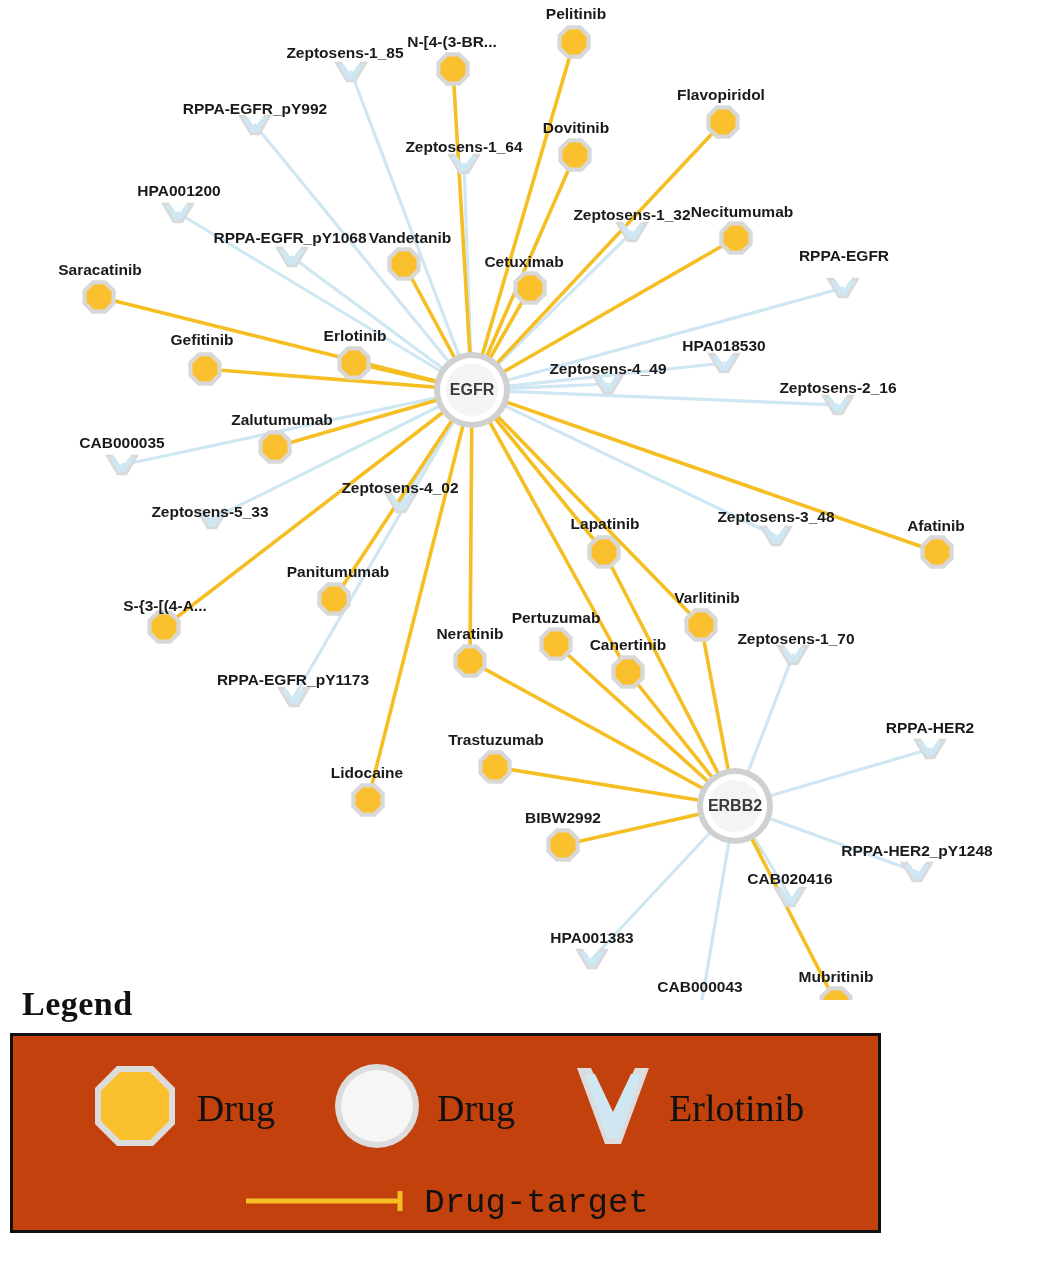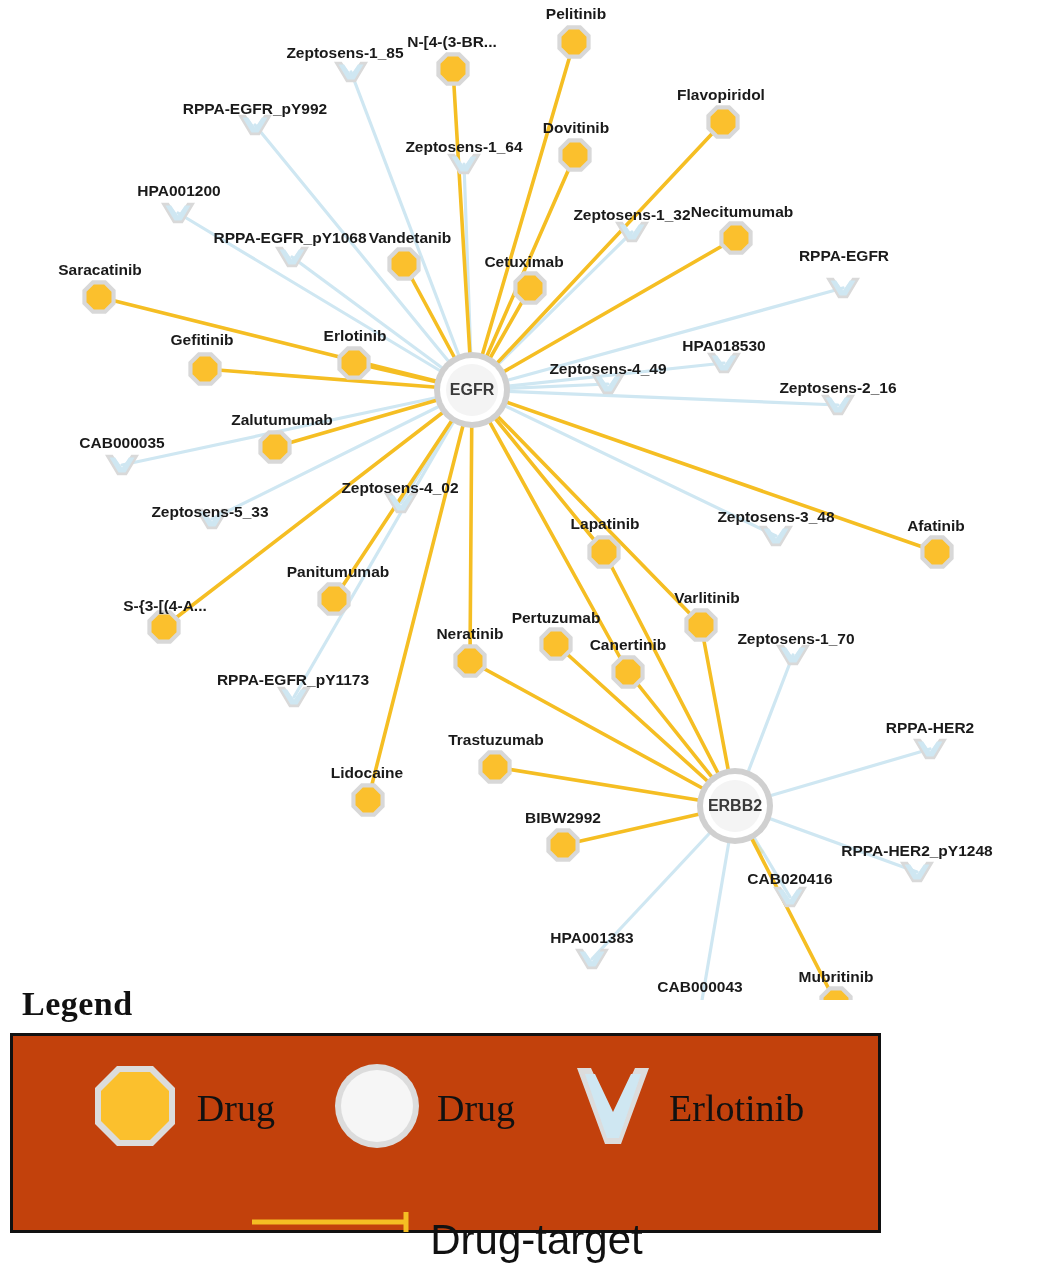--- a/index.html
+++ b/index.html
@@ -94,10 +94,9 @@
     margin: 0 34px;
   }
   .legend-edge-text {
-    font-family: Liberation Sans, sans-serif;
-    font-size: 42px;
+    font-family: Liberation Mono, monospace;
+    font-size: 34px;
     color: #111;
-    margin-top: 32px;
   }
 </style>
 </head>

